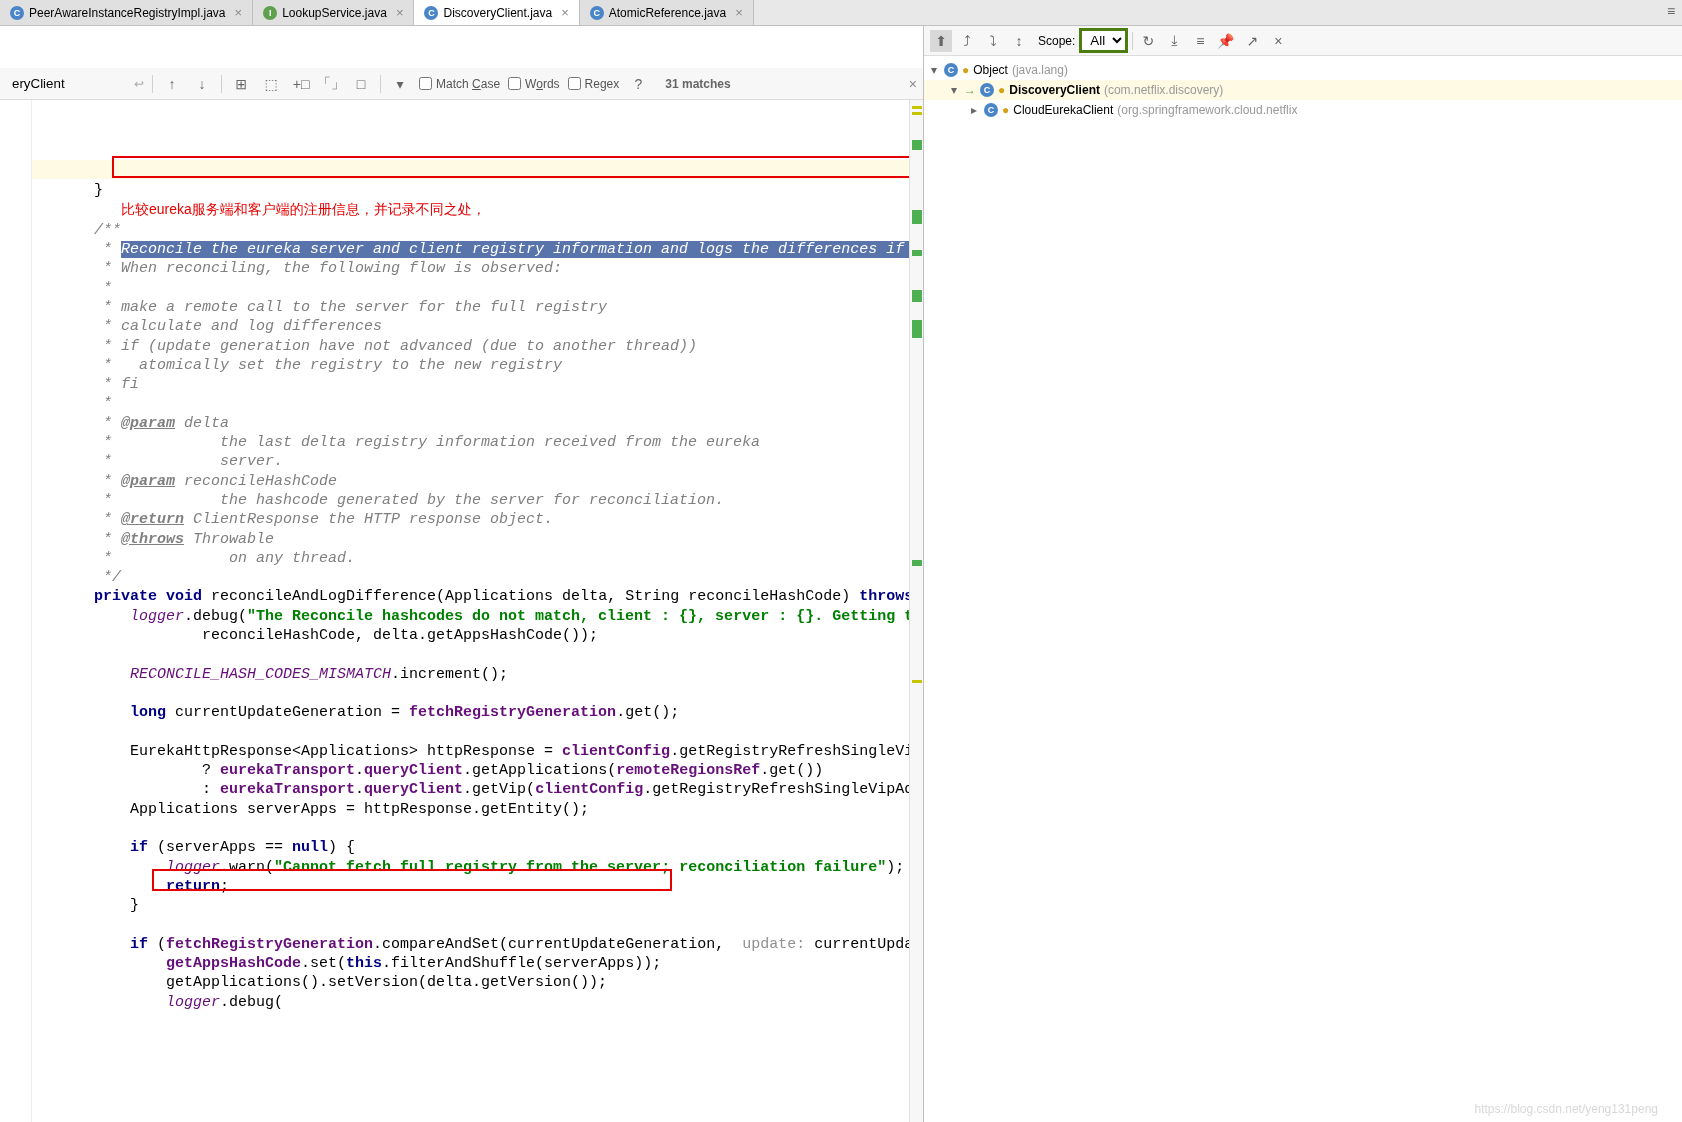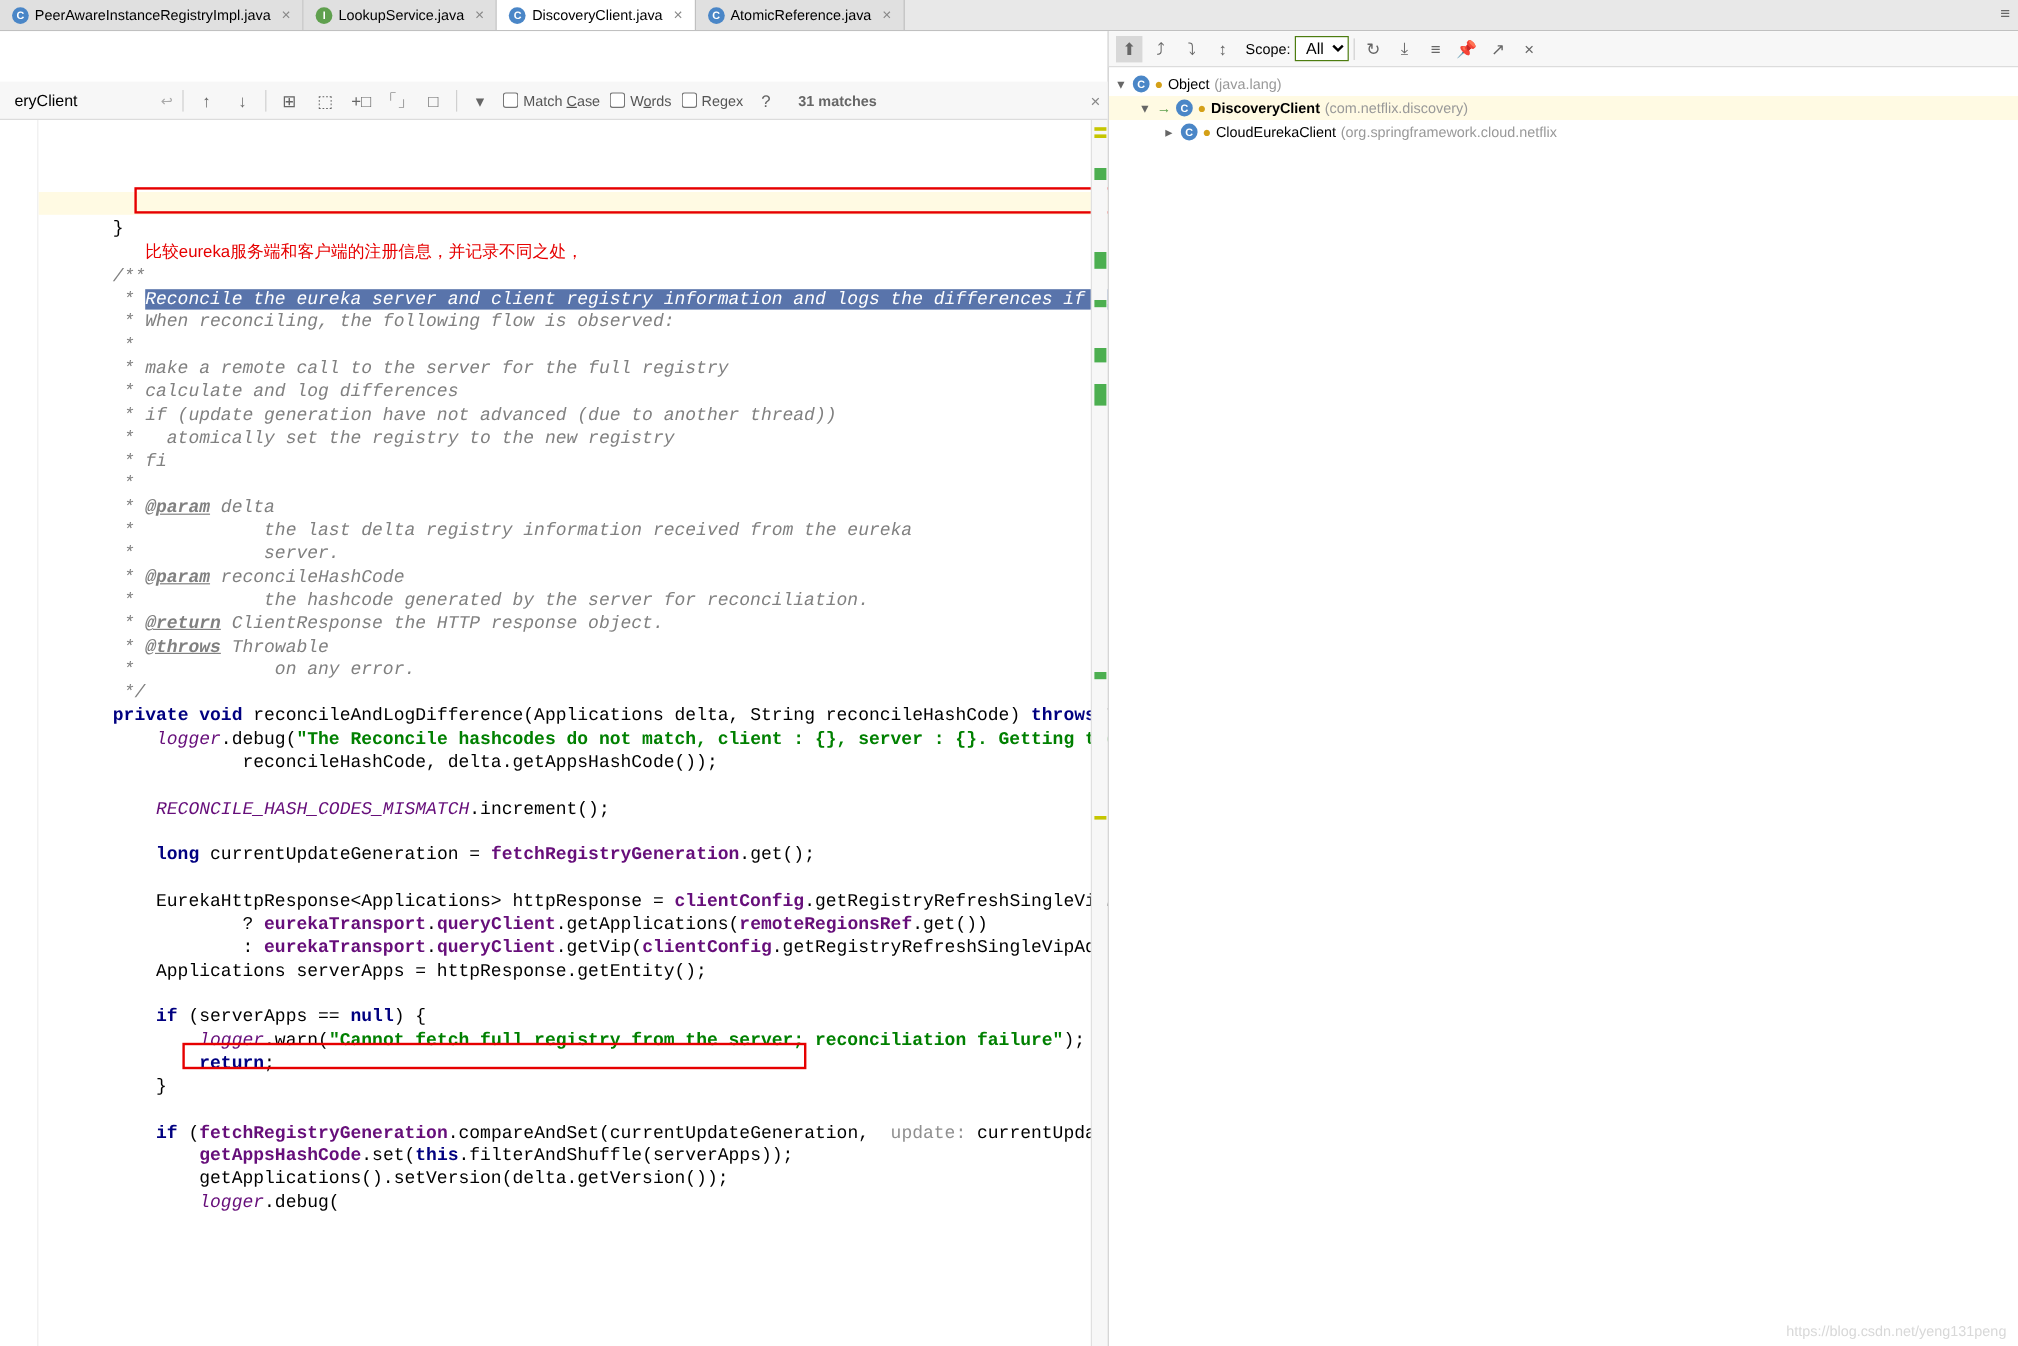--- a/index.html
+++ b/index.html
@@ -48,7 +48,7 @@
 
 .hier-title { height: 26px; display: flex; align-items: center; padding: 0 10px; border-bottom: 1px solid #dcdcdc; background: #f2f2f2; }
 .hier-toolbar { height: 30px; display: flex; align-items: center; padding: 0 6px; gap: 4px; border-bottom: 1px solid #dcdcdc; background: #f7f7f7; }
-.scope-sel { border: 1px solid #4d7c0f; background: #fff; padding: 1px 4px; }
+.scope-sel { border: 3px solid #4d7c0f; background: #fff; padding: 1px 4px; }
 .hier-tree { flex: 1; padding: 4px 0; overflow: auto; }
 .tree-row { display: flex; align-items: center; height: 20px; gap: 4px; padding-right: 6px; white-space: nowrap; }
 .tree-row.sel-row { background: #fffae3; }

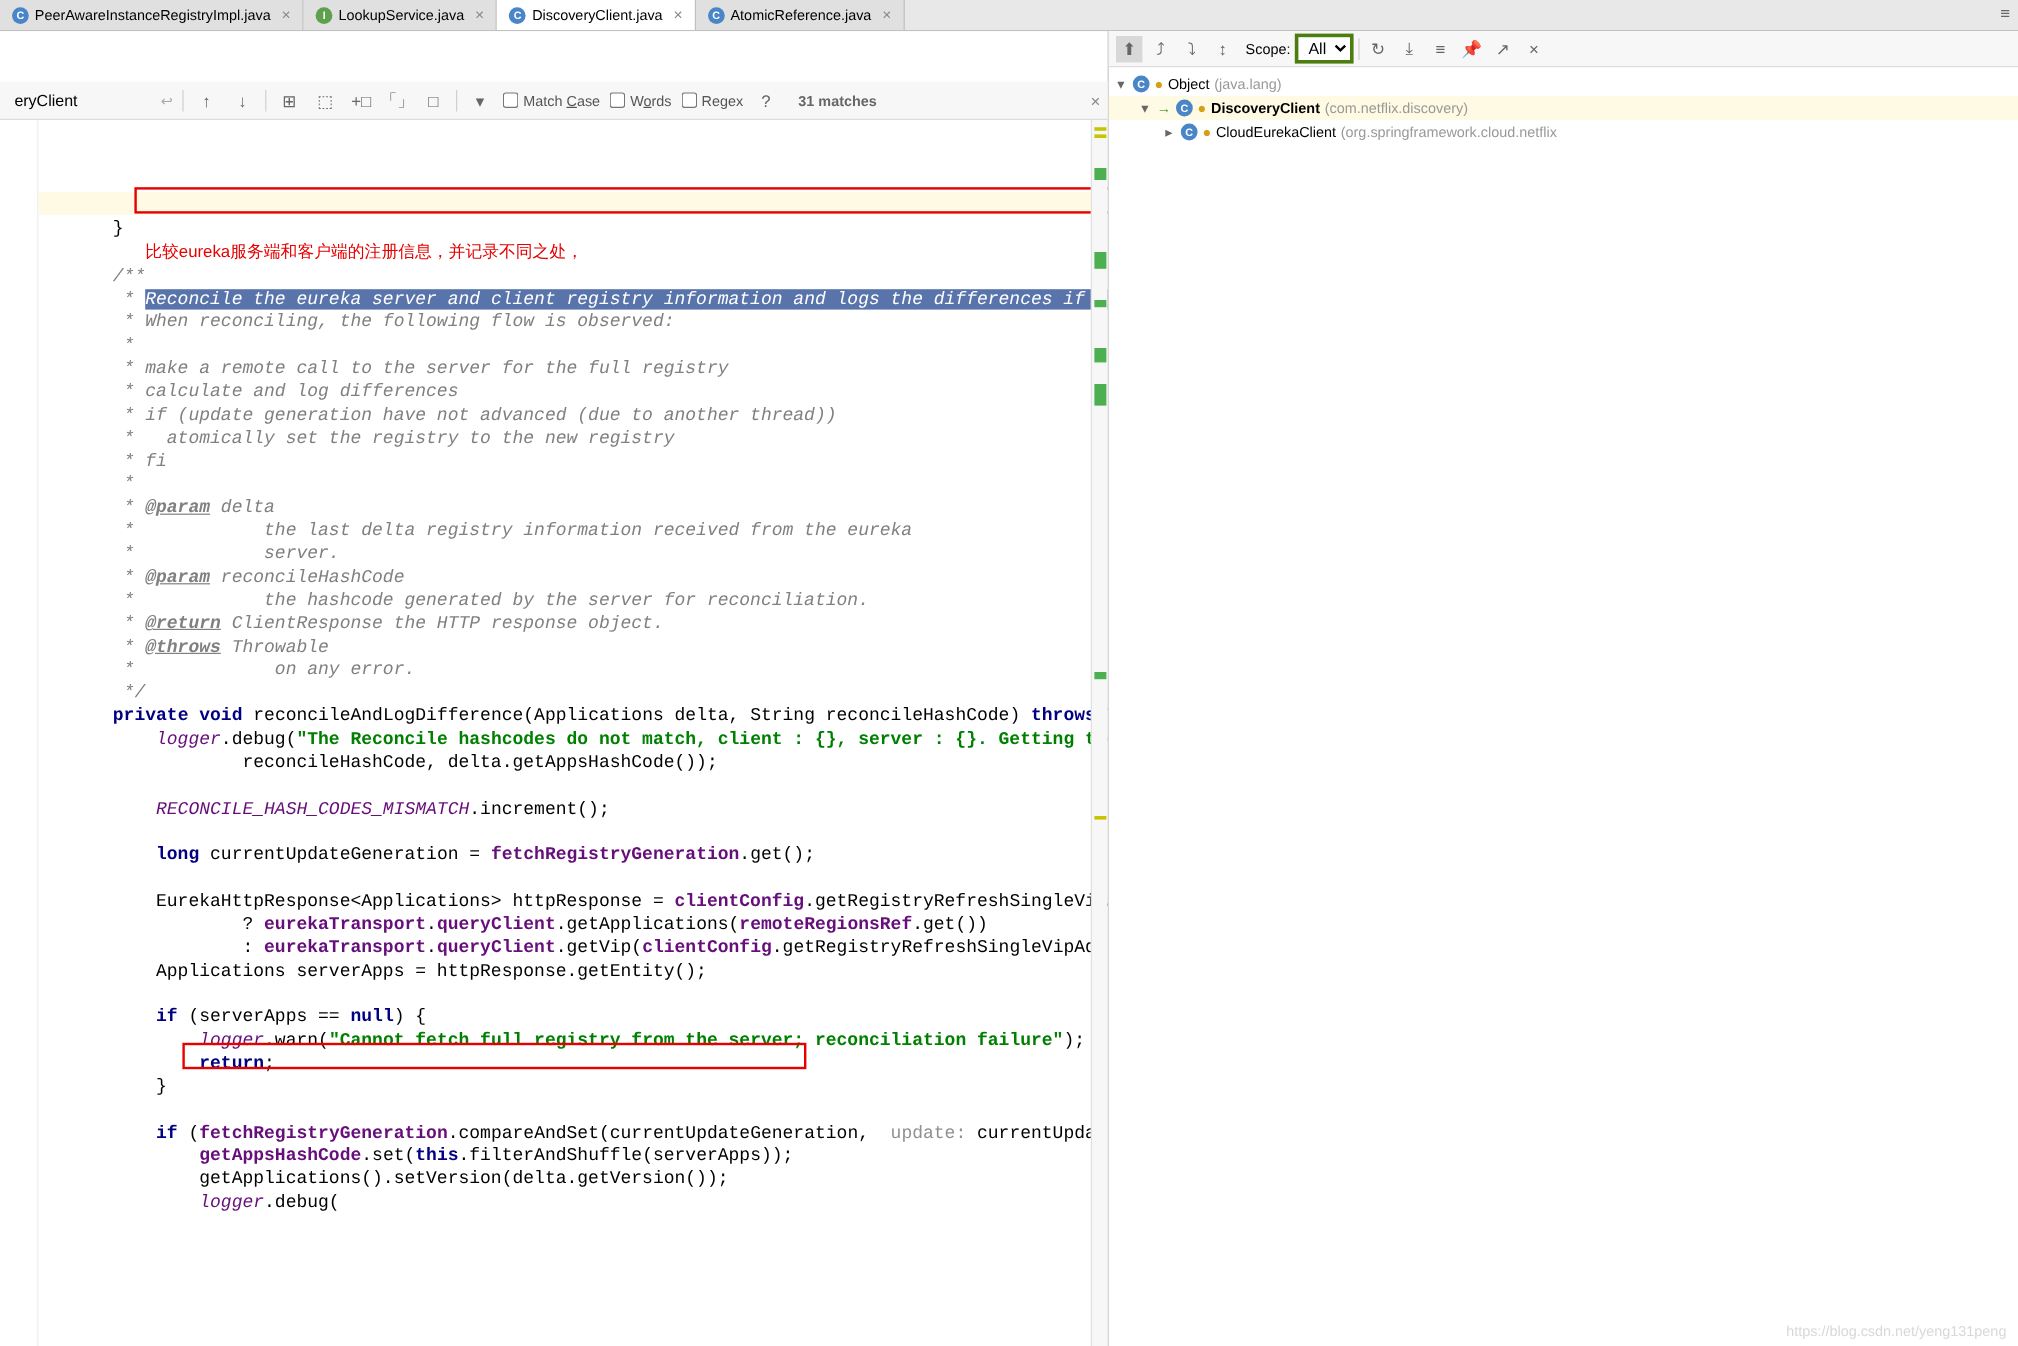--- a/index.html
+++ b/index.html
@@ -144,7 +144,7 @@
 <span class="cm">     *            the hashcode generated by the server for reconciliation.</span>
 <span class="cm">     * </span><span class="cm-tag">@return</span><span class="cm"> ClientResponse the HTTP response object.</span>
 <span class="cm">     * </span><span class="cm-tag">@throws</span><span class="cm"> Throwable</span>
-<span class="cm">     *             on any error.</span>
+<span class="cm">     *             on any thread.</span>
 <span class="cm">     */</span>
     <span class="kw">private</span> <span class="kw">void</span><span> reconcileAndLogDifference(Applications delta, String reconcileHashCode) </span><span class="kw">throws</span><span> Throwa</span>
 <span>        </span><span class="fld">logger</span><span>.debug(</span><span class="str">"The Reconcile hashcodes do not match, client : {}, server : {}. Getting the full</span>

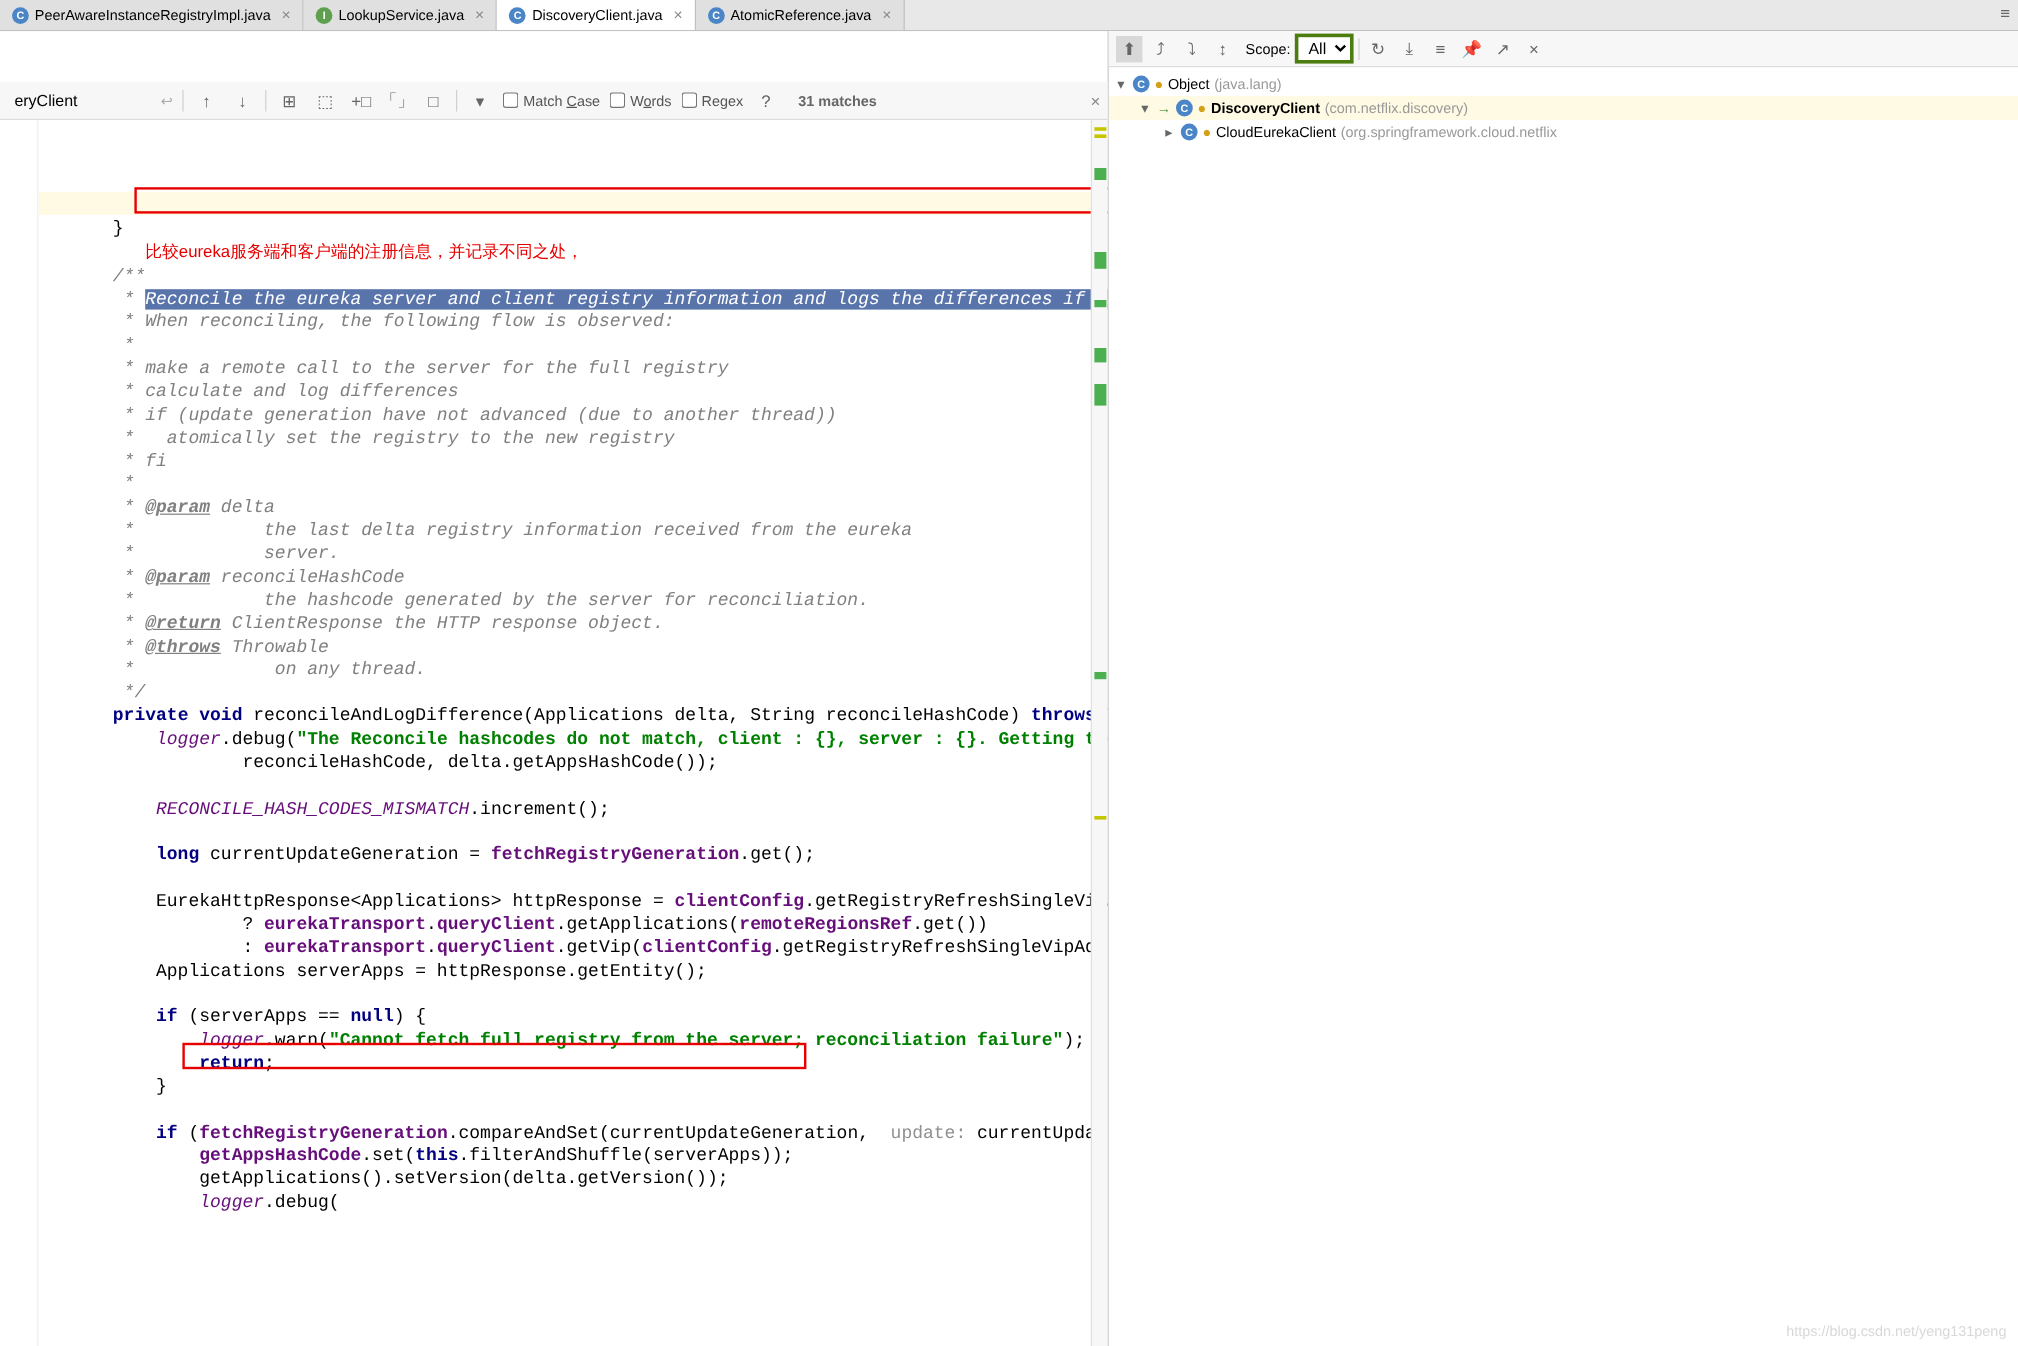--- a/index.html
+++ b/index.html
@@ -56,7 +56,7 @@
 .cls-icon { width: 14px; height: 14px; border-radius: 7px; background: #4a86c7; color: #fff; font-size: 9px; font-weight: bold; display: inline-flex; align-items: center; justify-content: center; }
 .cls-name { color: #000; text-align: right; }
 .cls-pkg { color: #999; }
-.watermark { position: absolute; right: 10px; bottom: 6px; color: #d8d8d8; font-size: 12px; pointer-events: none; }
+.watermark { position: absolute; right: 24px; bottom: 6px; color: #d8d8d8; font-size: 12px; pointer-events: none; }
 .u { text-decoration: underline; }
 </style>
 </head>

